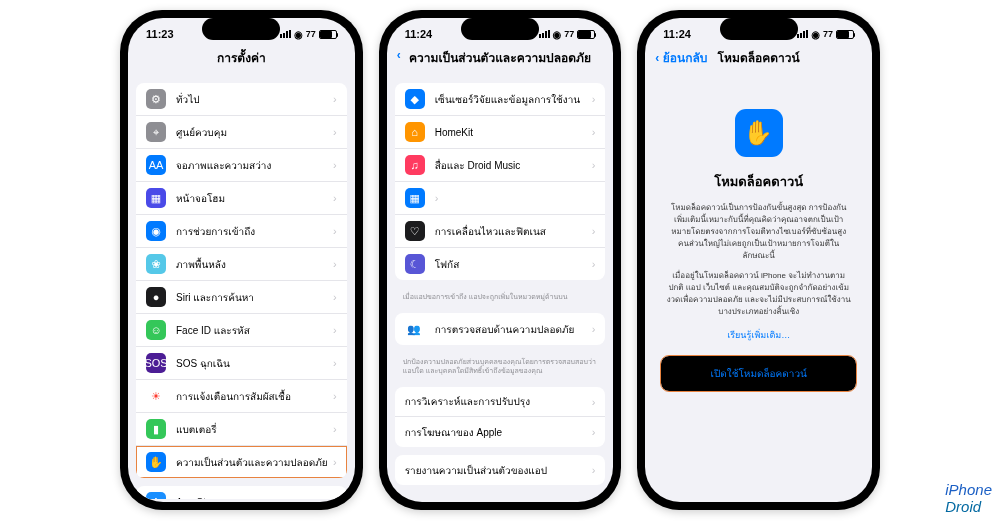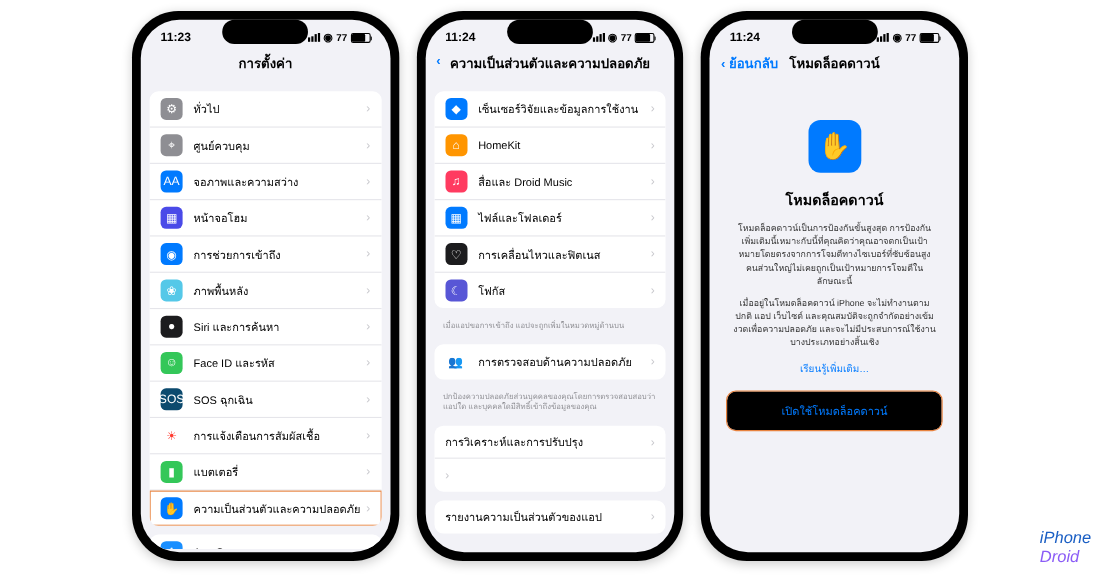--- a/index.html
+++ b/index.html
@@ -180,7 +180,6 @@
             </div>
             <div class="row">
               <span class="ico" style="background:#007aff;">▦</span>
-              <span class="lbl">ไฟล์และโฟลเดอร์</span>
               <span class="chev">›</span>
             </div>
             <div class="row">

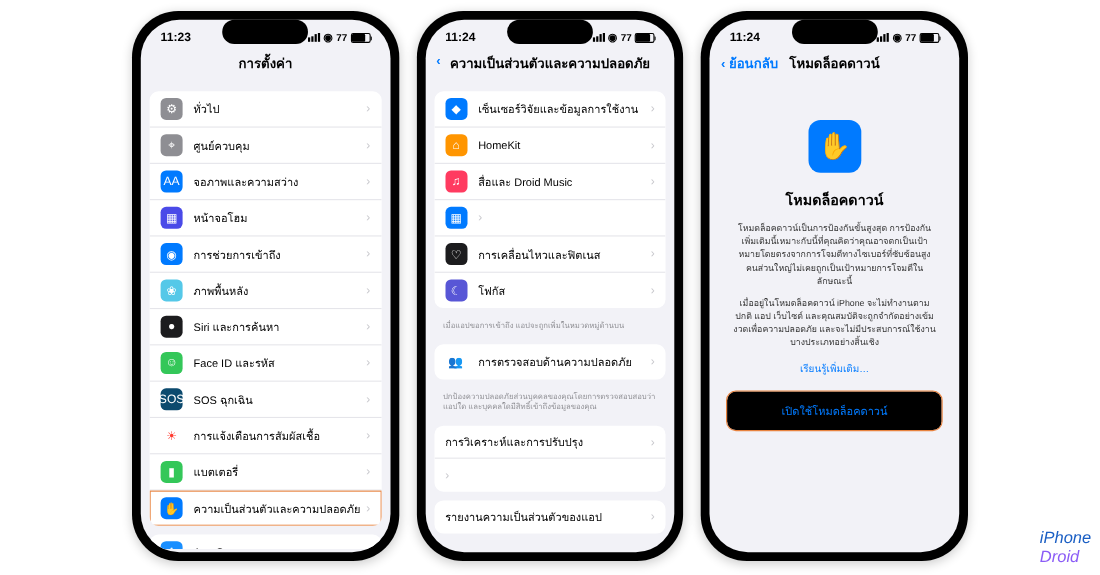--- a/index.html
+++ b/index.html
@@ -106,7 +106,7 @@
               <span class="chev">›</span>
             </div>
             <div class="row">
-              <span class="ico" style="background:#0c4a6e;">SOS</span>
+              <span class="ico" style="background:#4c1d95;">SOS</span>
               <span class="lbl">SOS ฉุกเฉิน</span>
               <span class="chev">›</span>
             </div>

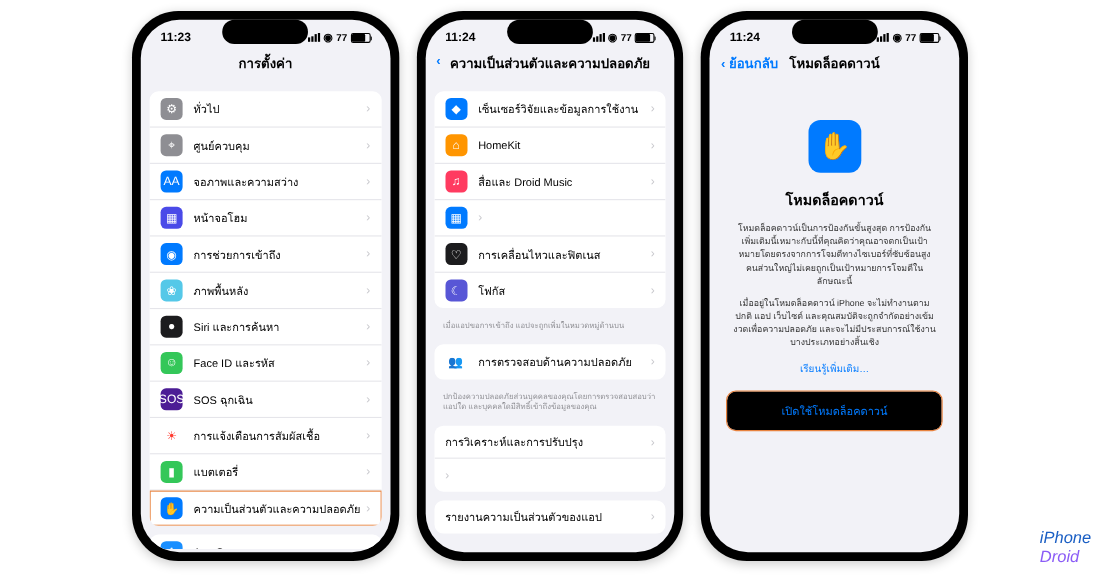--- a/index.html
+++ b/index.html
@@ -208,6 +208,7 @@
               <span class="chev">›</span>
             </div>
             <div class="row">
+              <span class="lbl">การโฆษณาของ Apple</span>
               <span class="chev">›</span>
             </div>
           </div>

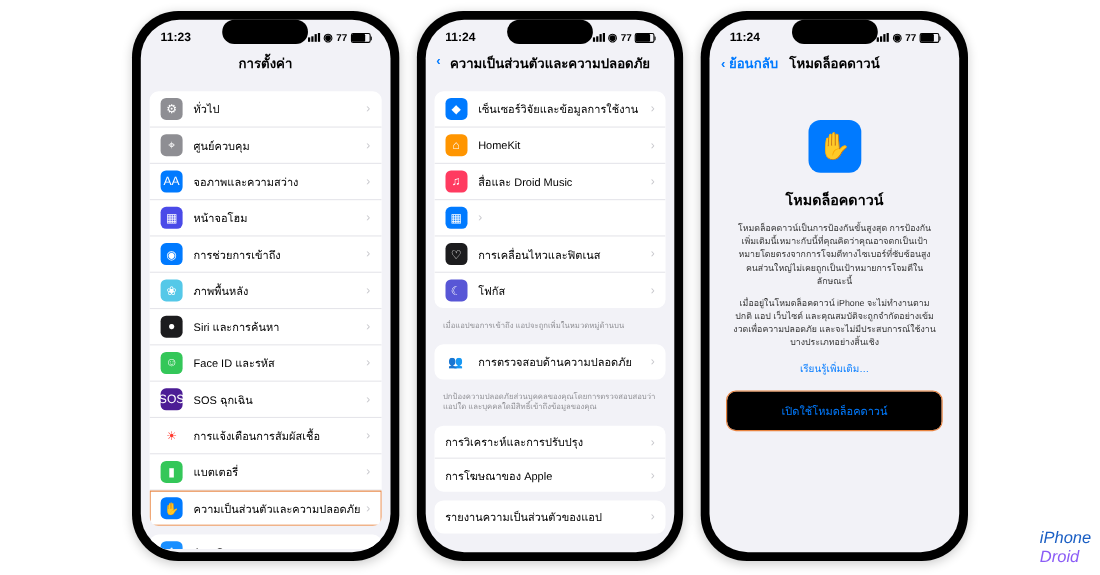--- a/index.html
+++ b/index.html
@@ -35,7 +35,7 @@
 .p3-link{color:#007aff;font-size:9px;margin:10px 0 14px;display:block}
 .p3-btn{background:#000000;border-radius:8px;padding:10px;font-size:10px;color:#007aff;outline:1.5px solid #e8833f}
 .watermark{position:absolute;bottom:8px;right:8px;font-size:15px;font-style:italic;font-weight:400}
-.watermark .t{color:#1b5fc4}.watermark .b{color:#8b5cf6}
+.watermark .t{color:#1b5fc4}.watermark .b{color:#0369a1}
 .scr{height:calc(100% - 60px);overflow:hidden}
 </style>
 </head>

